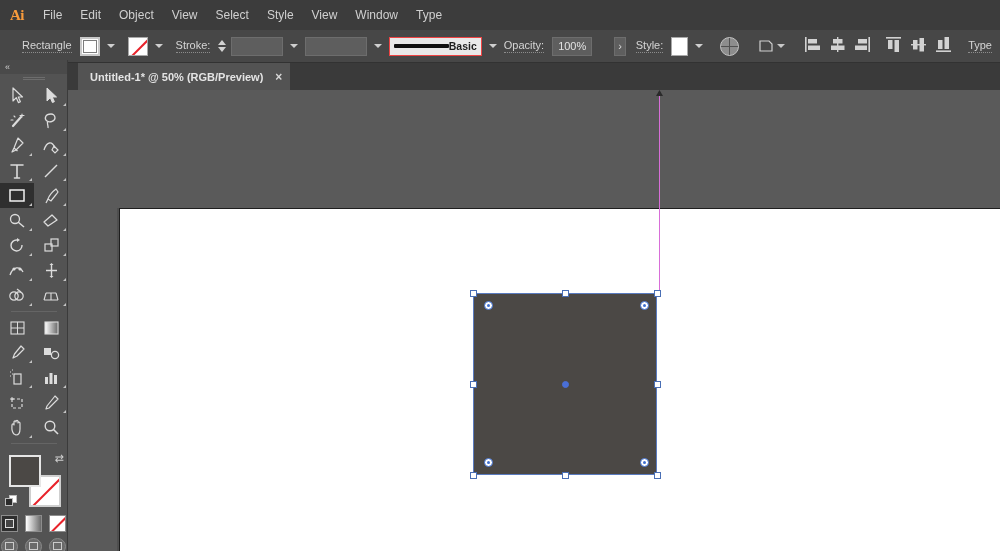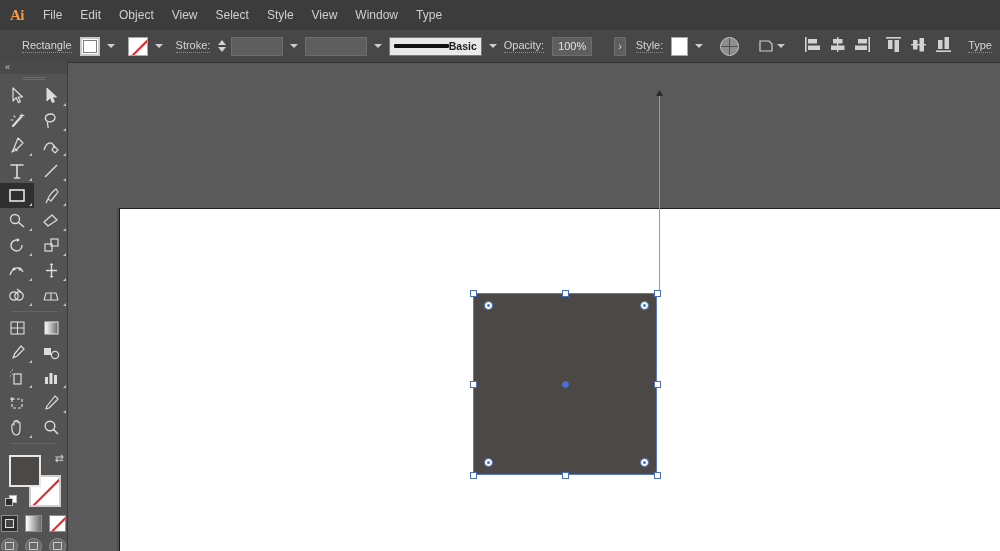--- a/index.html
+++ b/index.html
@@ -264,6 +264,12 @@
     <div class="cb-label dotted" style="margin-left:12px">Type</div>
   </div>
 
+  <div class="tabbar">
+    <div class="doctab">
+      <span class="title">Untitled-1* @ 50% (RGB/Preview)</span>
+      <span class="xbtn">×</span>
+    </div>
+  </div>
 
   <div class="toolpanel">
     <div class="tp-head">

